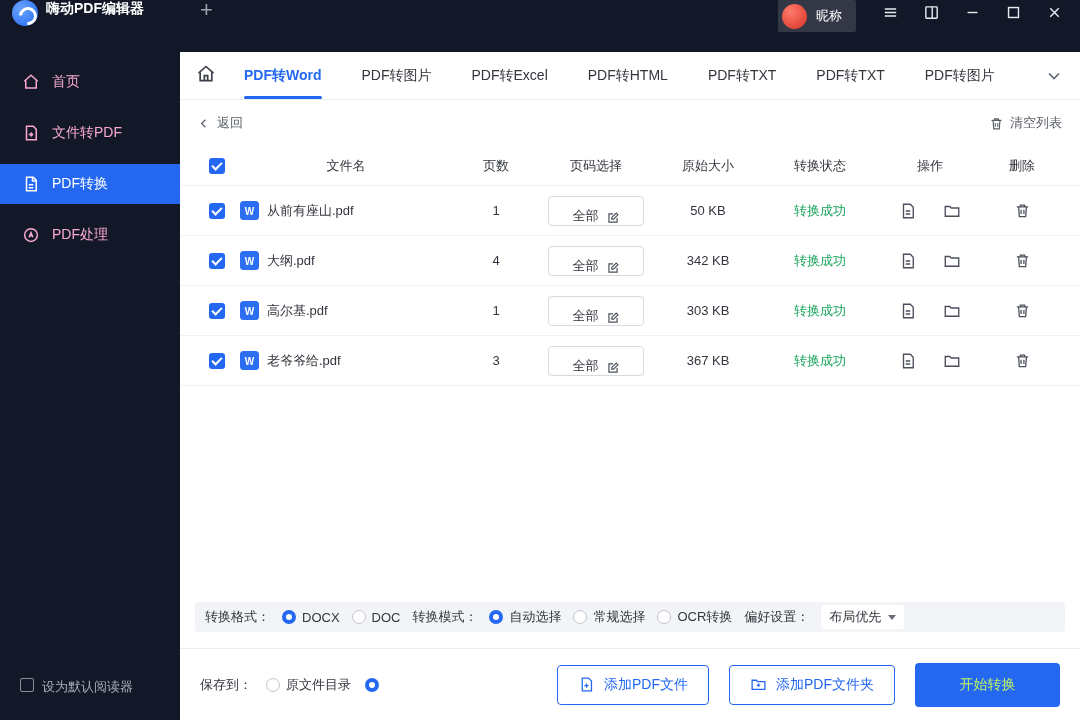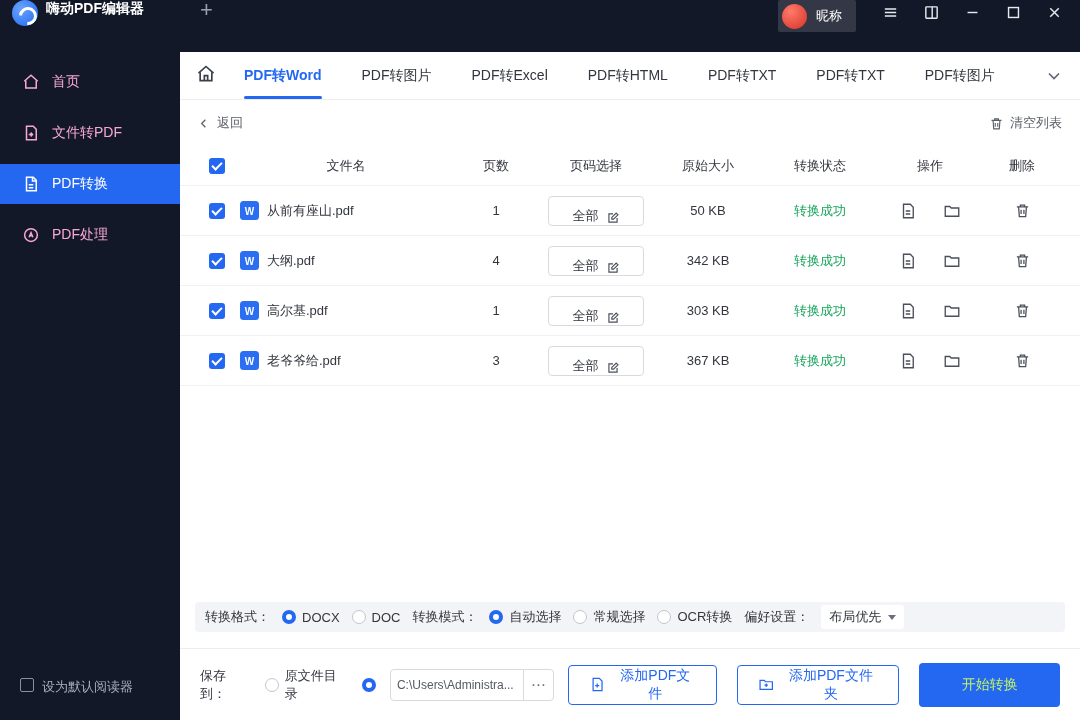--- a/index.html
+++ b/index.html
@@ -426,10 +426,6 @@
           <span class="save-label">原文件目录</span>
         </span>
         <span class="radio on"></span>
-        <span class="path-wrap">
-          <input readonly="" value="C:\Users\Administra..." style="">
-          <span class="more-btn">⋯</span>
-        </span>
         <div class="btn-group">
           <button class="btn-outline">
             <svg viewBox="0 0 24 24" fill="none" stroke="currentColor" stroke-width="1.8">

